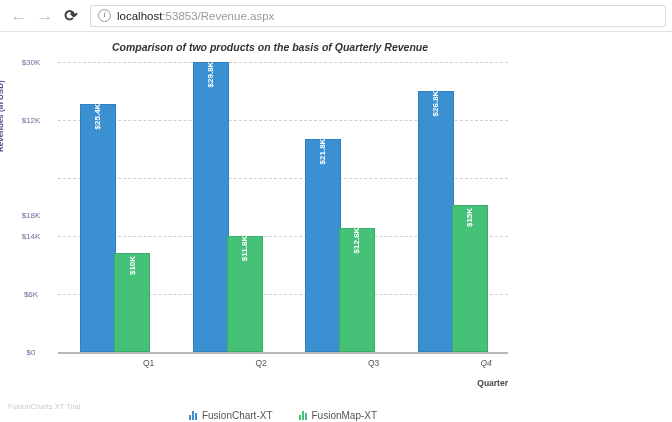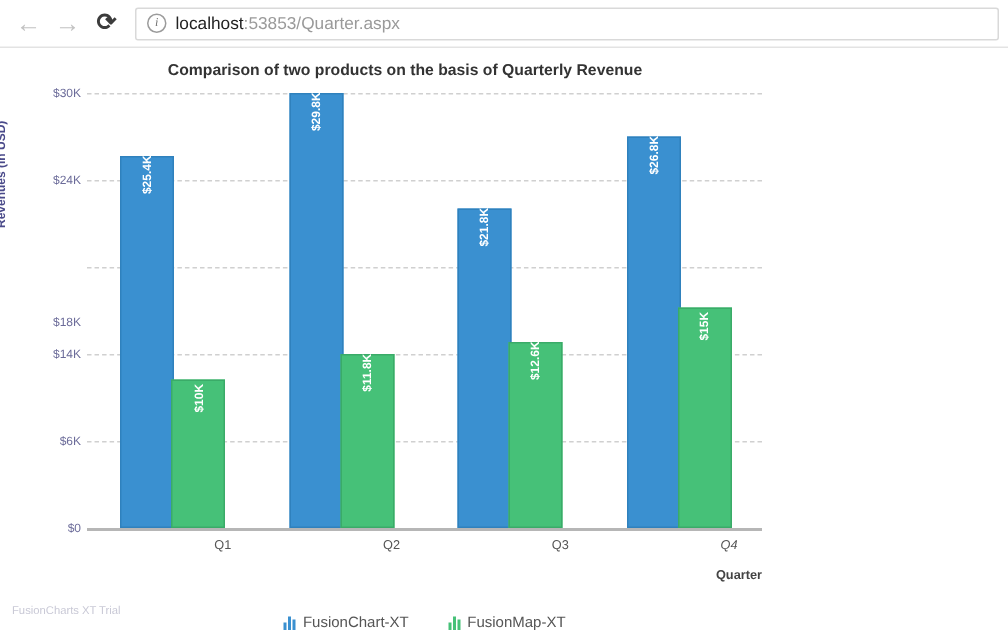--- a/index.html
+++ b/index.html
@@ -138,7 +138,7 @@
   </div>
   <div id="url-box">
     <span id="info-icon">i</span>
-    <span id="url-text"><span class="host">localhost</span><span>:53853/Quarter.aspx</span></span>
+    <span id="url-text"><span class="host">localhost</span><span>:53853/Revenue.aspx</span></span>
   </div>
 </div>
 <div id="bar-divider"></div>

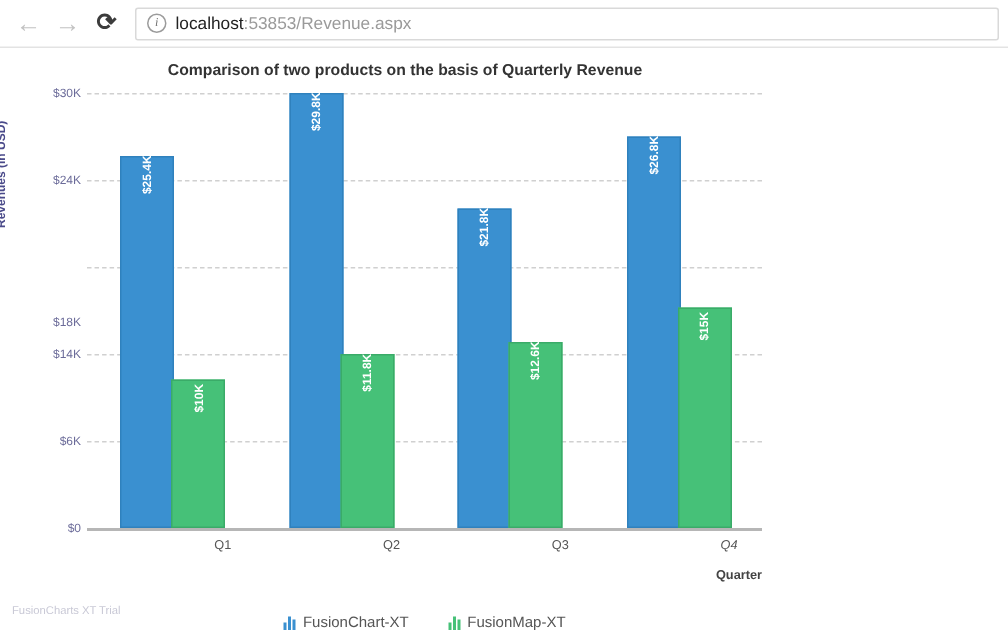--- a/index.html
+++ b/index.html
@@ -55,7 +55,7 @@
   #chart-title {
     position:absolute; left:0; top:9px; width:540px;
     text-align:center;
-    font-size:10.5px; font-weight:bold; color:#333333;
+    font-size:10.5px; font-weight:bold; color:#333333;font-style:italic;
   }
 
   

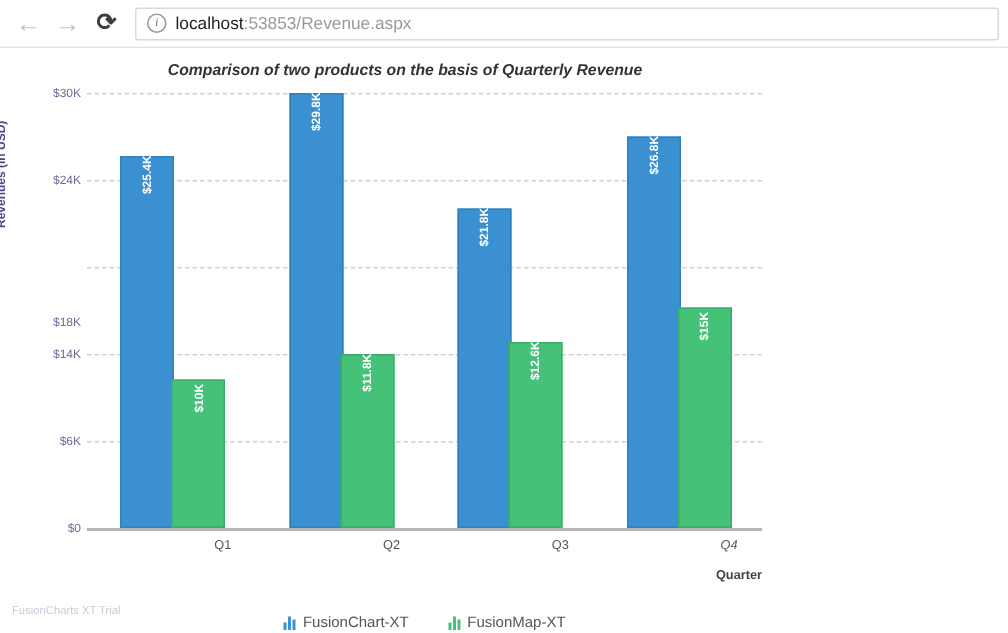--- a/index.html
+++ b/index.html
@@ -72,7 +72,7 @@
   }
 
   .ytick {
-    position:absolute; right:0; width:46px; text-align:right;
+    position:absolute; right:0; width:46px; text-align:center;
     font-size:8px; color:#6b6b99;
     transform:translateY(-50%);
   }

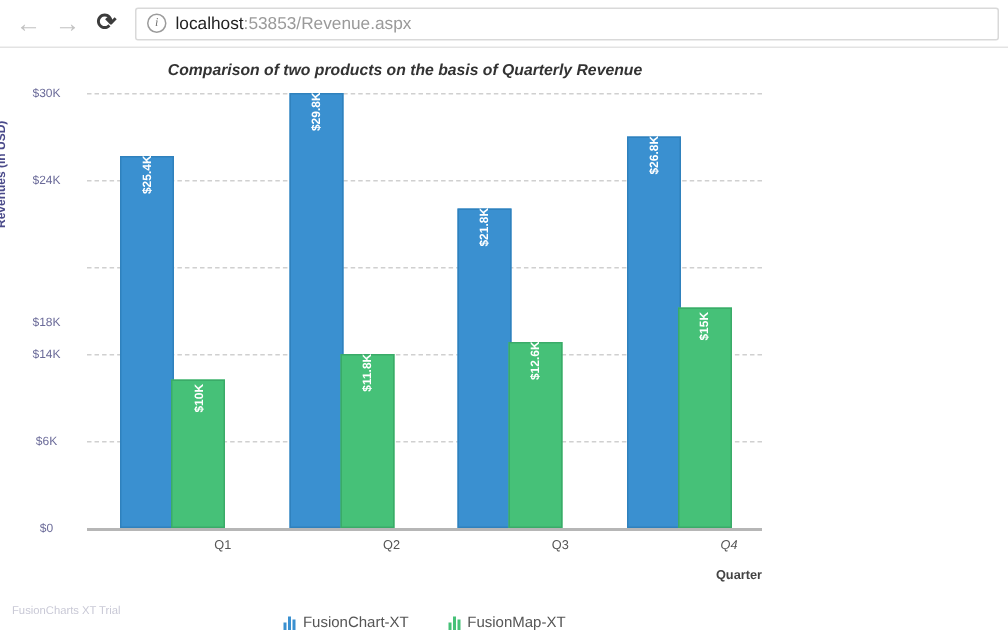--- a/index.html
+++ b/index.html
@@ -153,7 +153,7 @@
       <div class="ytick" style="top: 232px;">$6K</div>
       <div class="ytick" style="top: 174px;">$14K</div>
       <div class="ytick" style="top: 116px; margin-top: 37px;">$18K</div>
-      <div class="ytick" style="top: 58px;">$24K</div>
+      <div class="ytick" style="top: 58px;">$12K</div>
       <div class="ytick" style="top: 0px;">$30K</div>
     </div>
 

